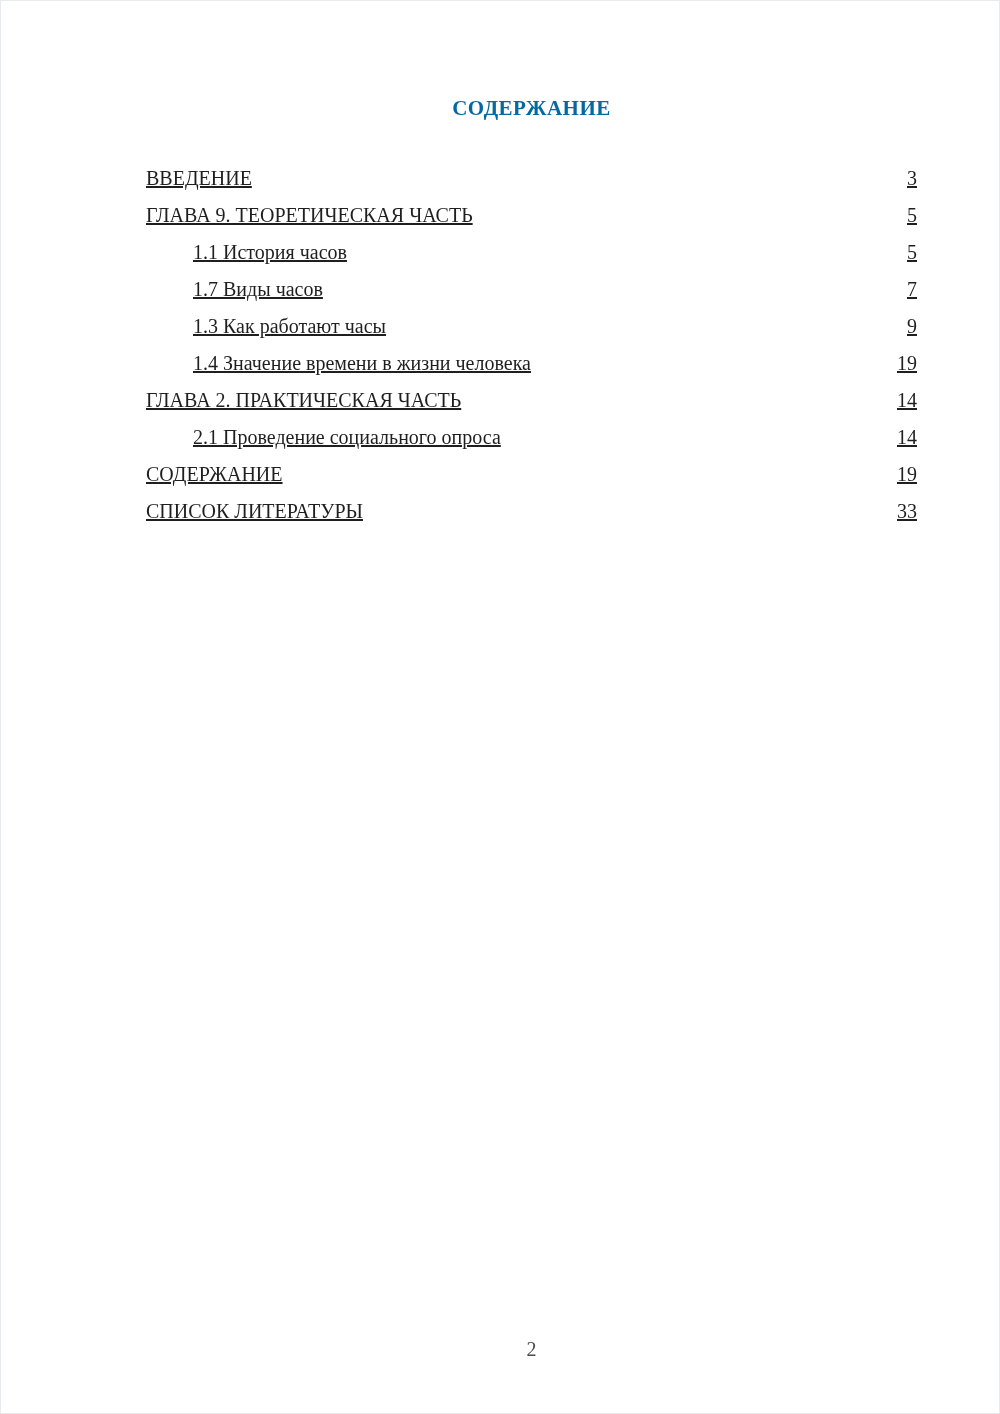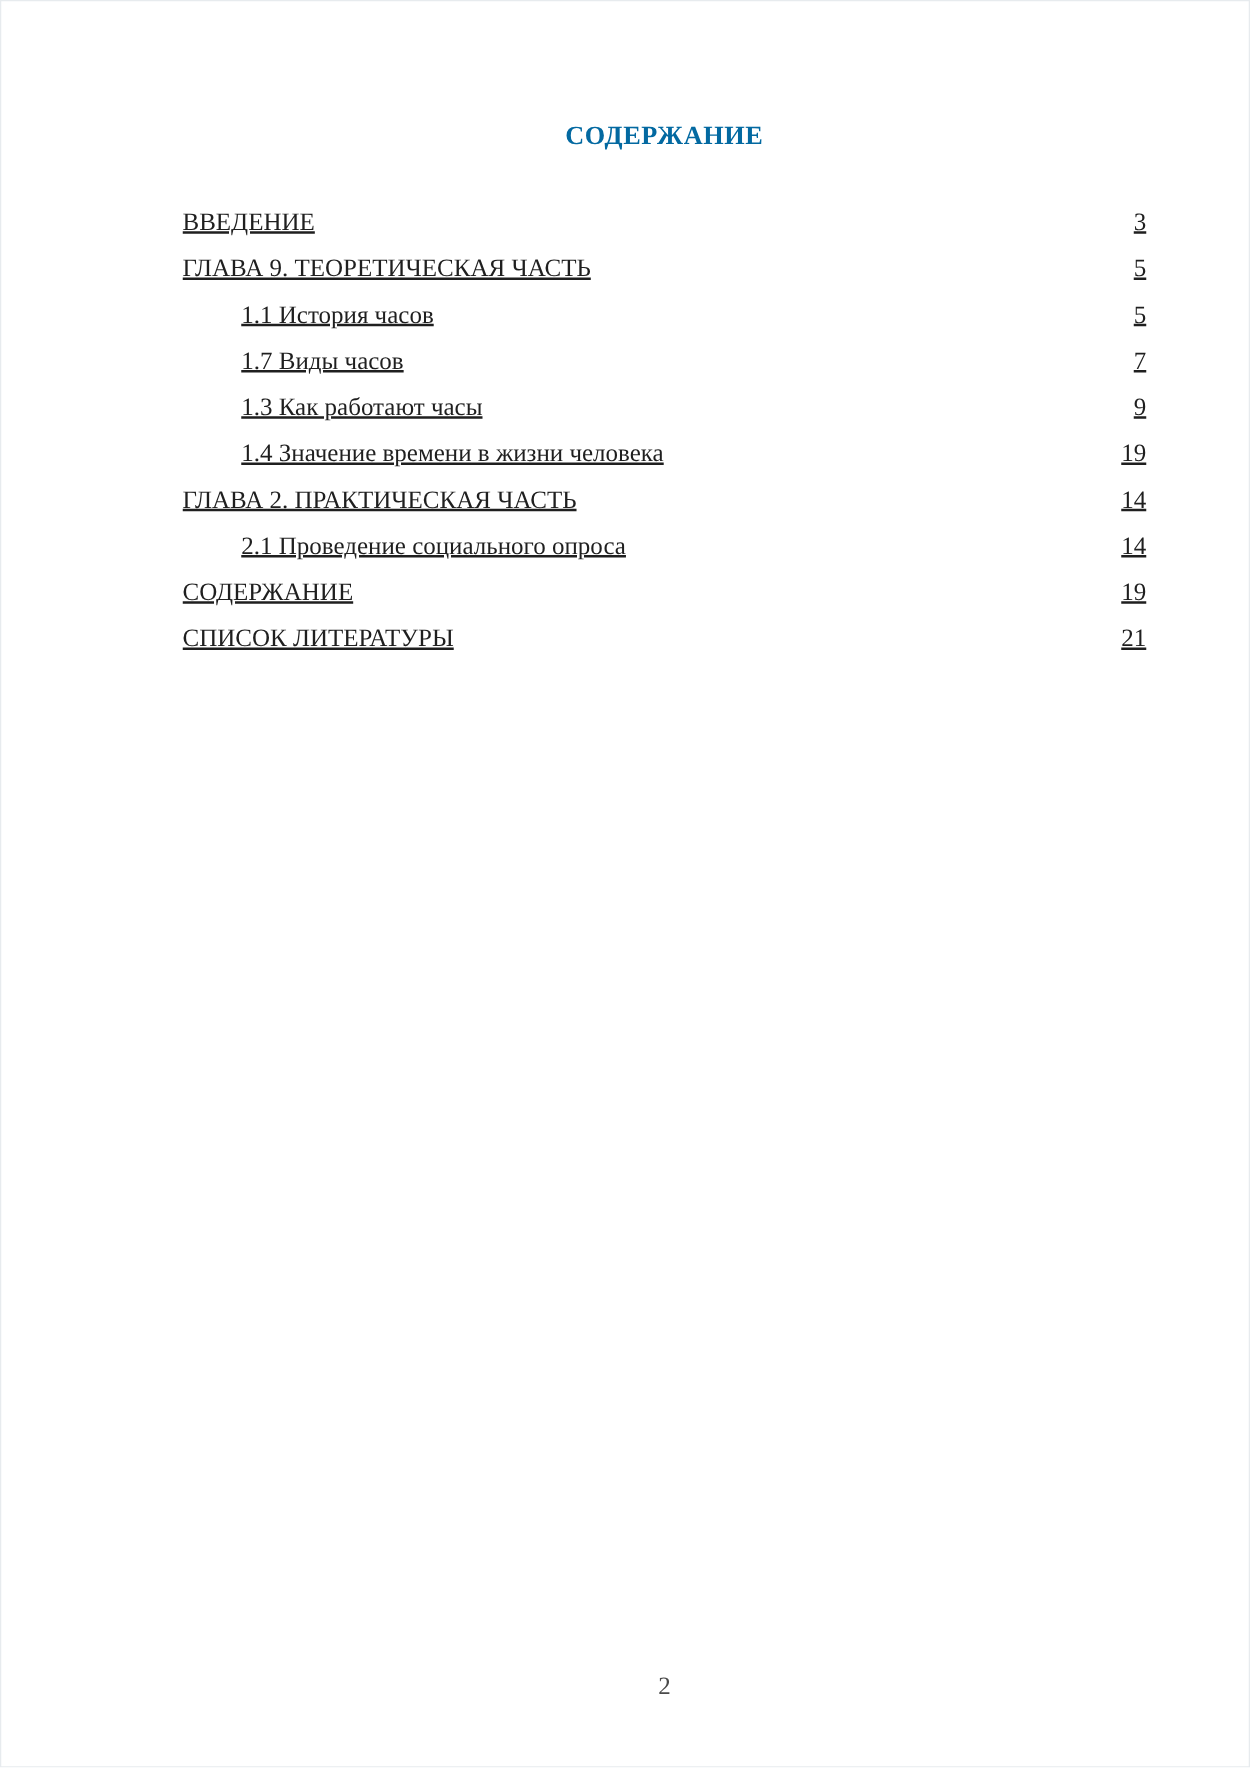--- a/index.html
+++ b/index.html
@@ -126,7 +126,7 @@
 
       <div class="toc-row level-0">
         <span class="toc-label">СПИСОК ЛИТЕРАТУРЫ</span>
-        <span class="toc-page">21</span>
+        <span class="toc-page">33</span>
       </div>
 
     </div>

